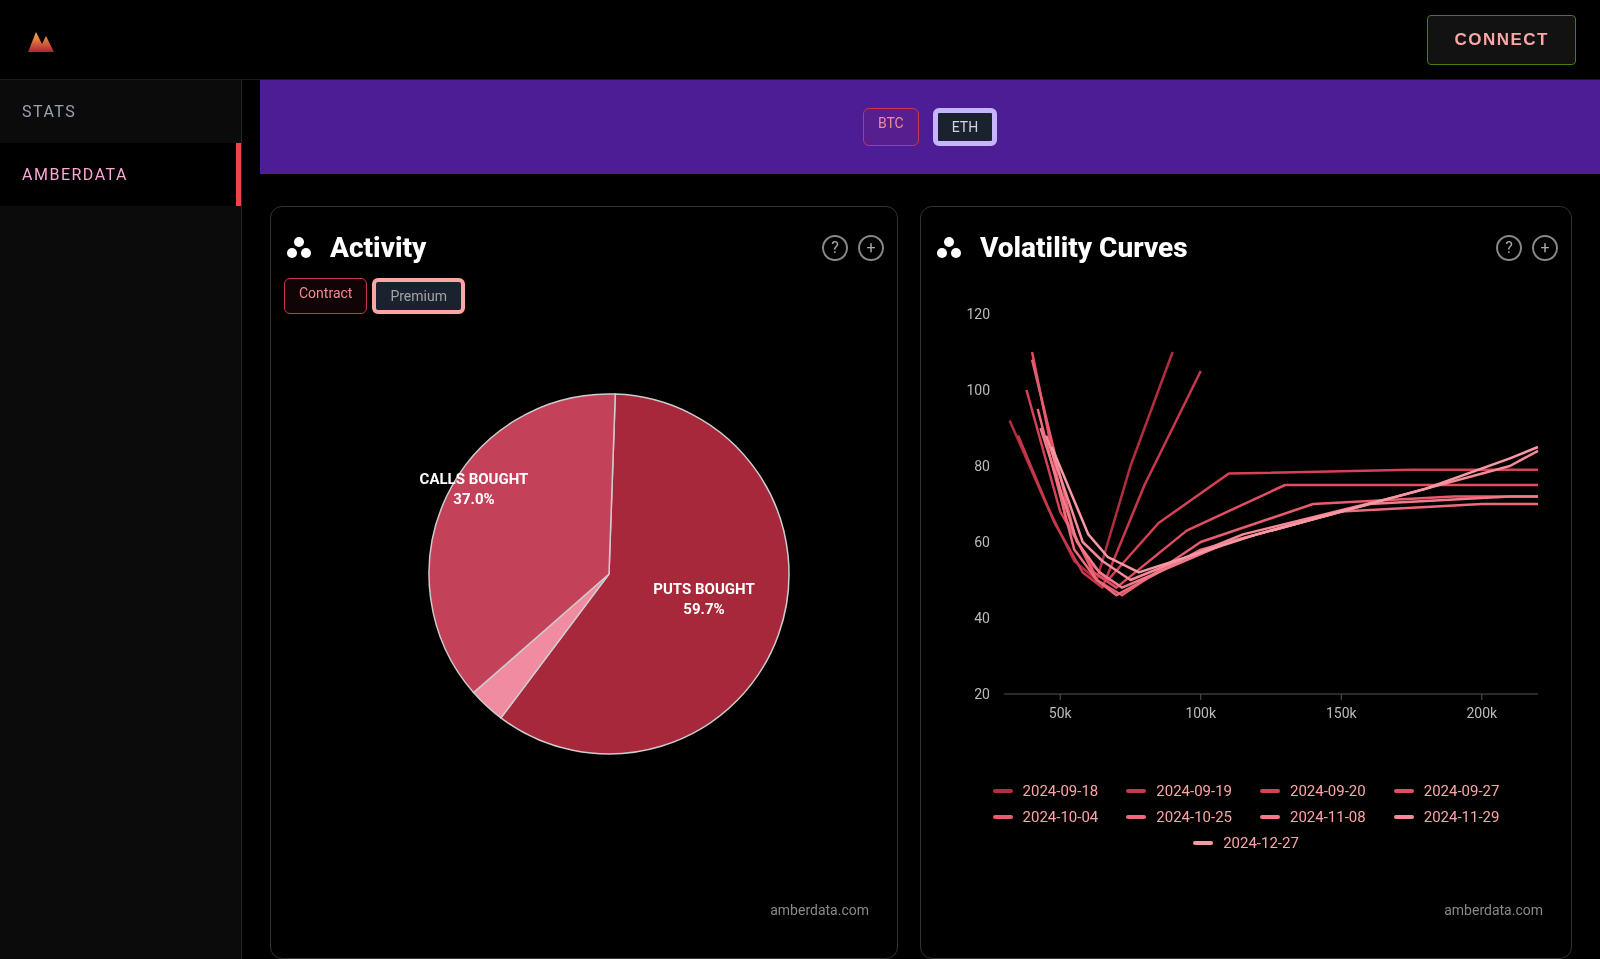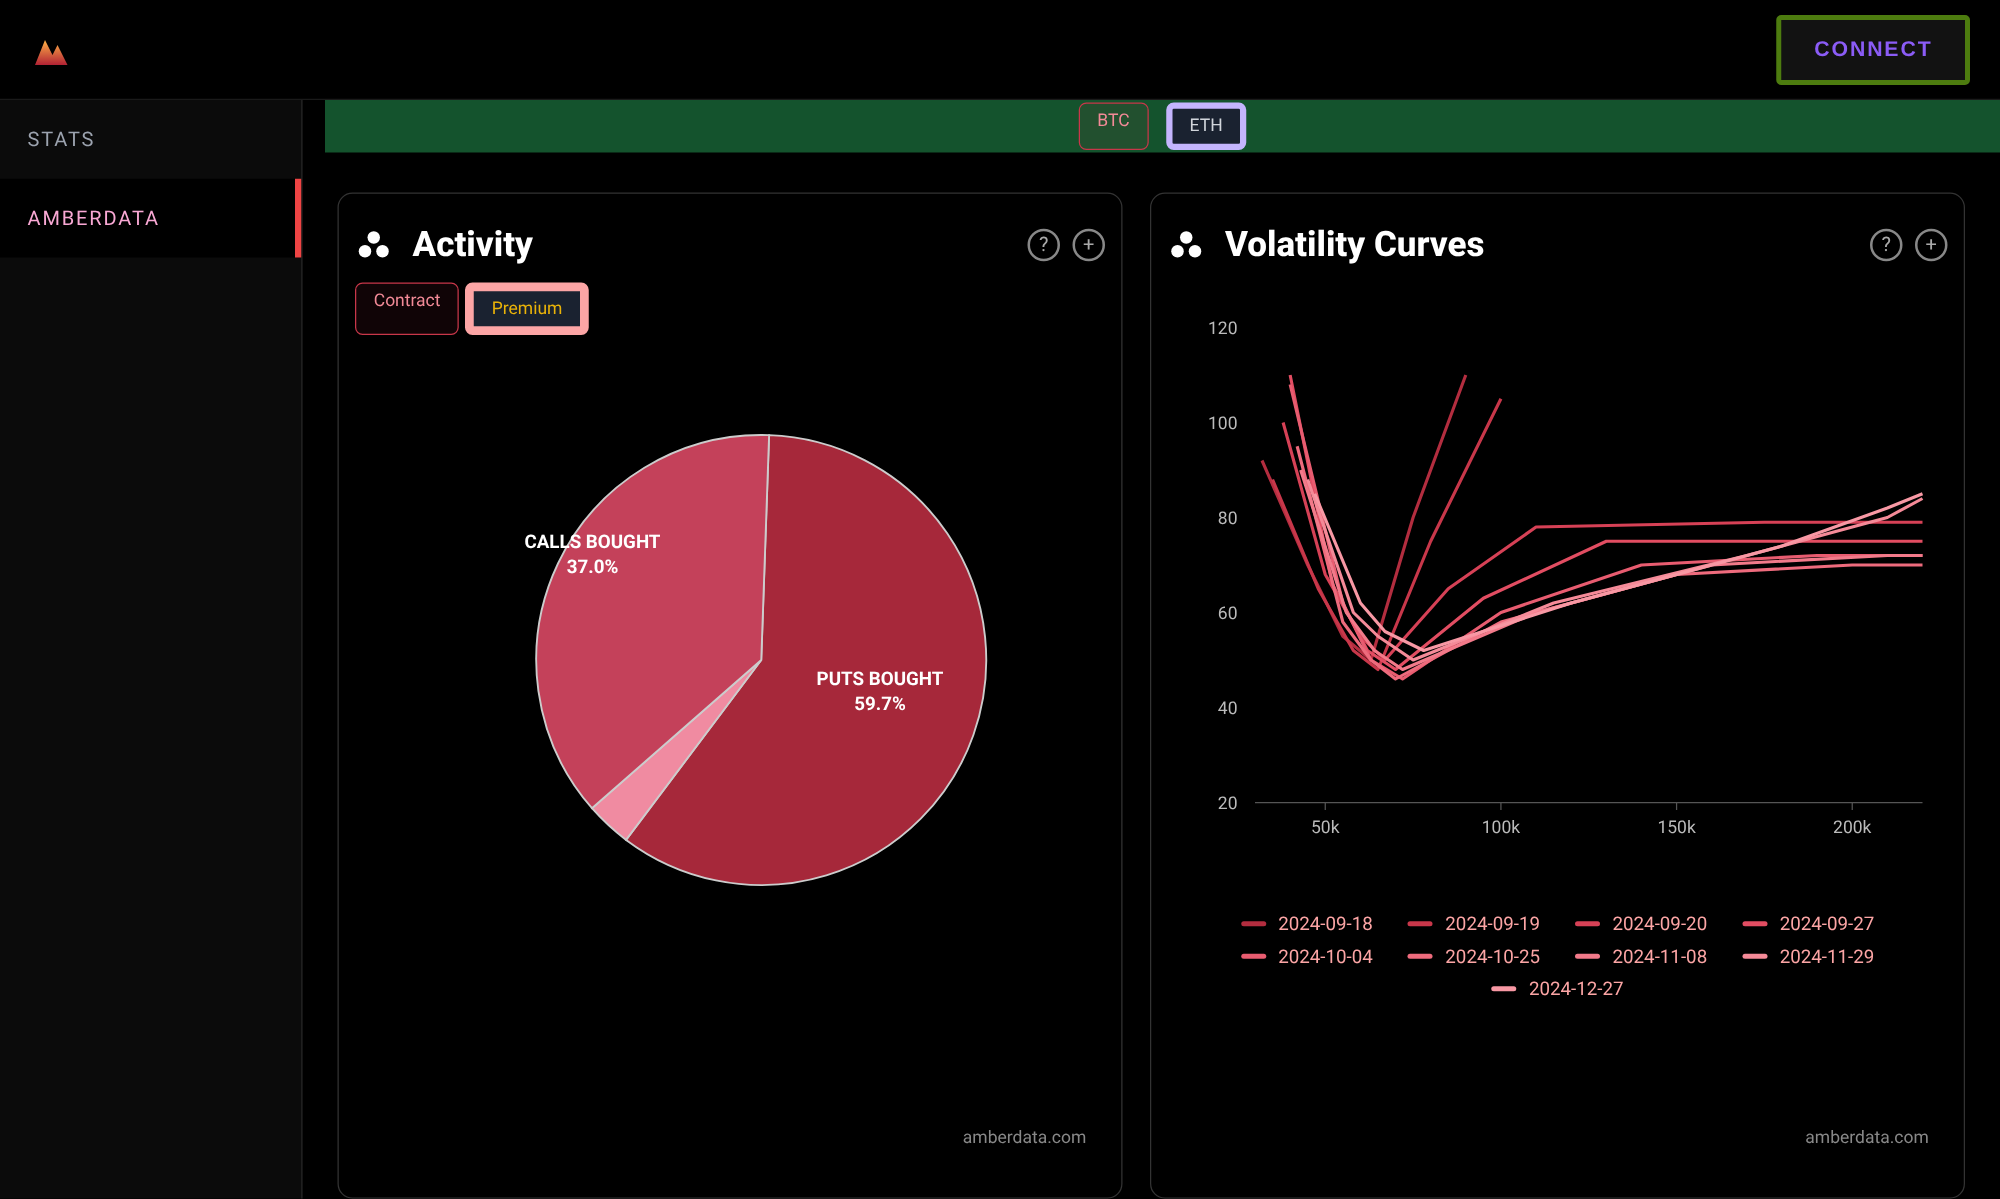--- a/index.html
+++ b/index.html
@@ -47,9 +47,9 @@
     border-top: 6px solid #9ca3af;
   }
   .connect-btn {
-    border: 4px solid #4d7c0f;
+    border: 1px solid #4d7c0f;
     background: rgba(30,30,30,0.6);
-    color: #8b5cf6;
+    color: #fca5a5;
     padding: 14px 26px;
     font-size: 17px;
     font-weight: 700;

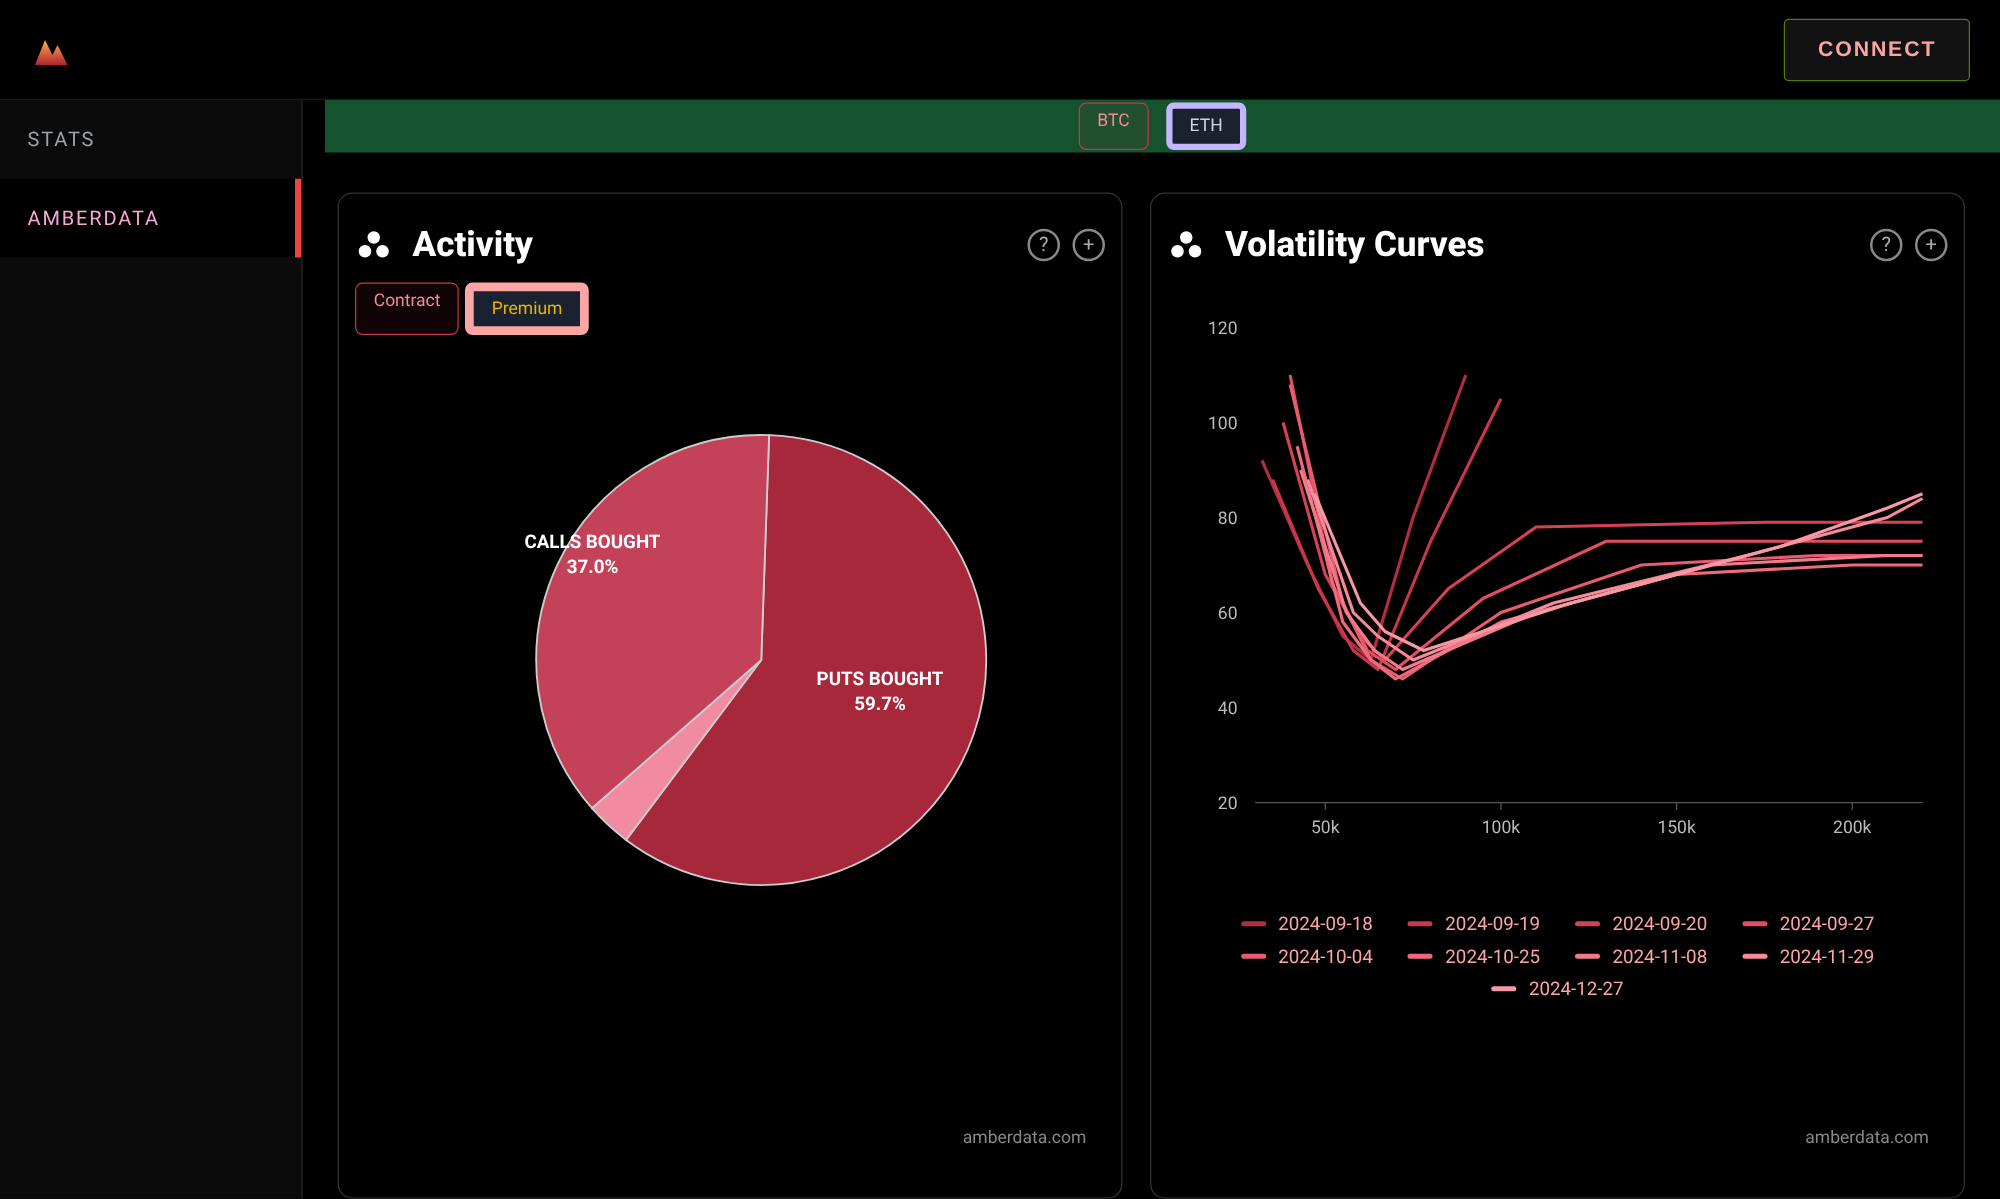--- a/index.html
+++ b/index.html
@@ -81,8 +81,8 @@
     flex-direction: column;
   }
   .asset-bar {
-    background: #14532d;
-    padding: 2px;
+    background: #4c1d95;
+    padding: 28px;
     display: flex;
     justify-content: center;
     gap: 14px;

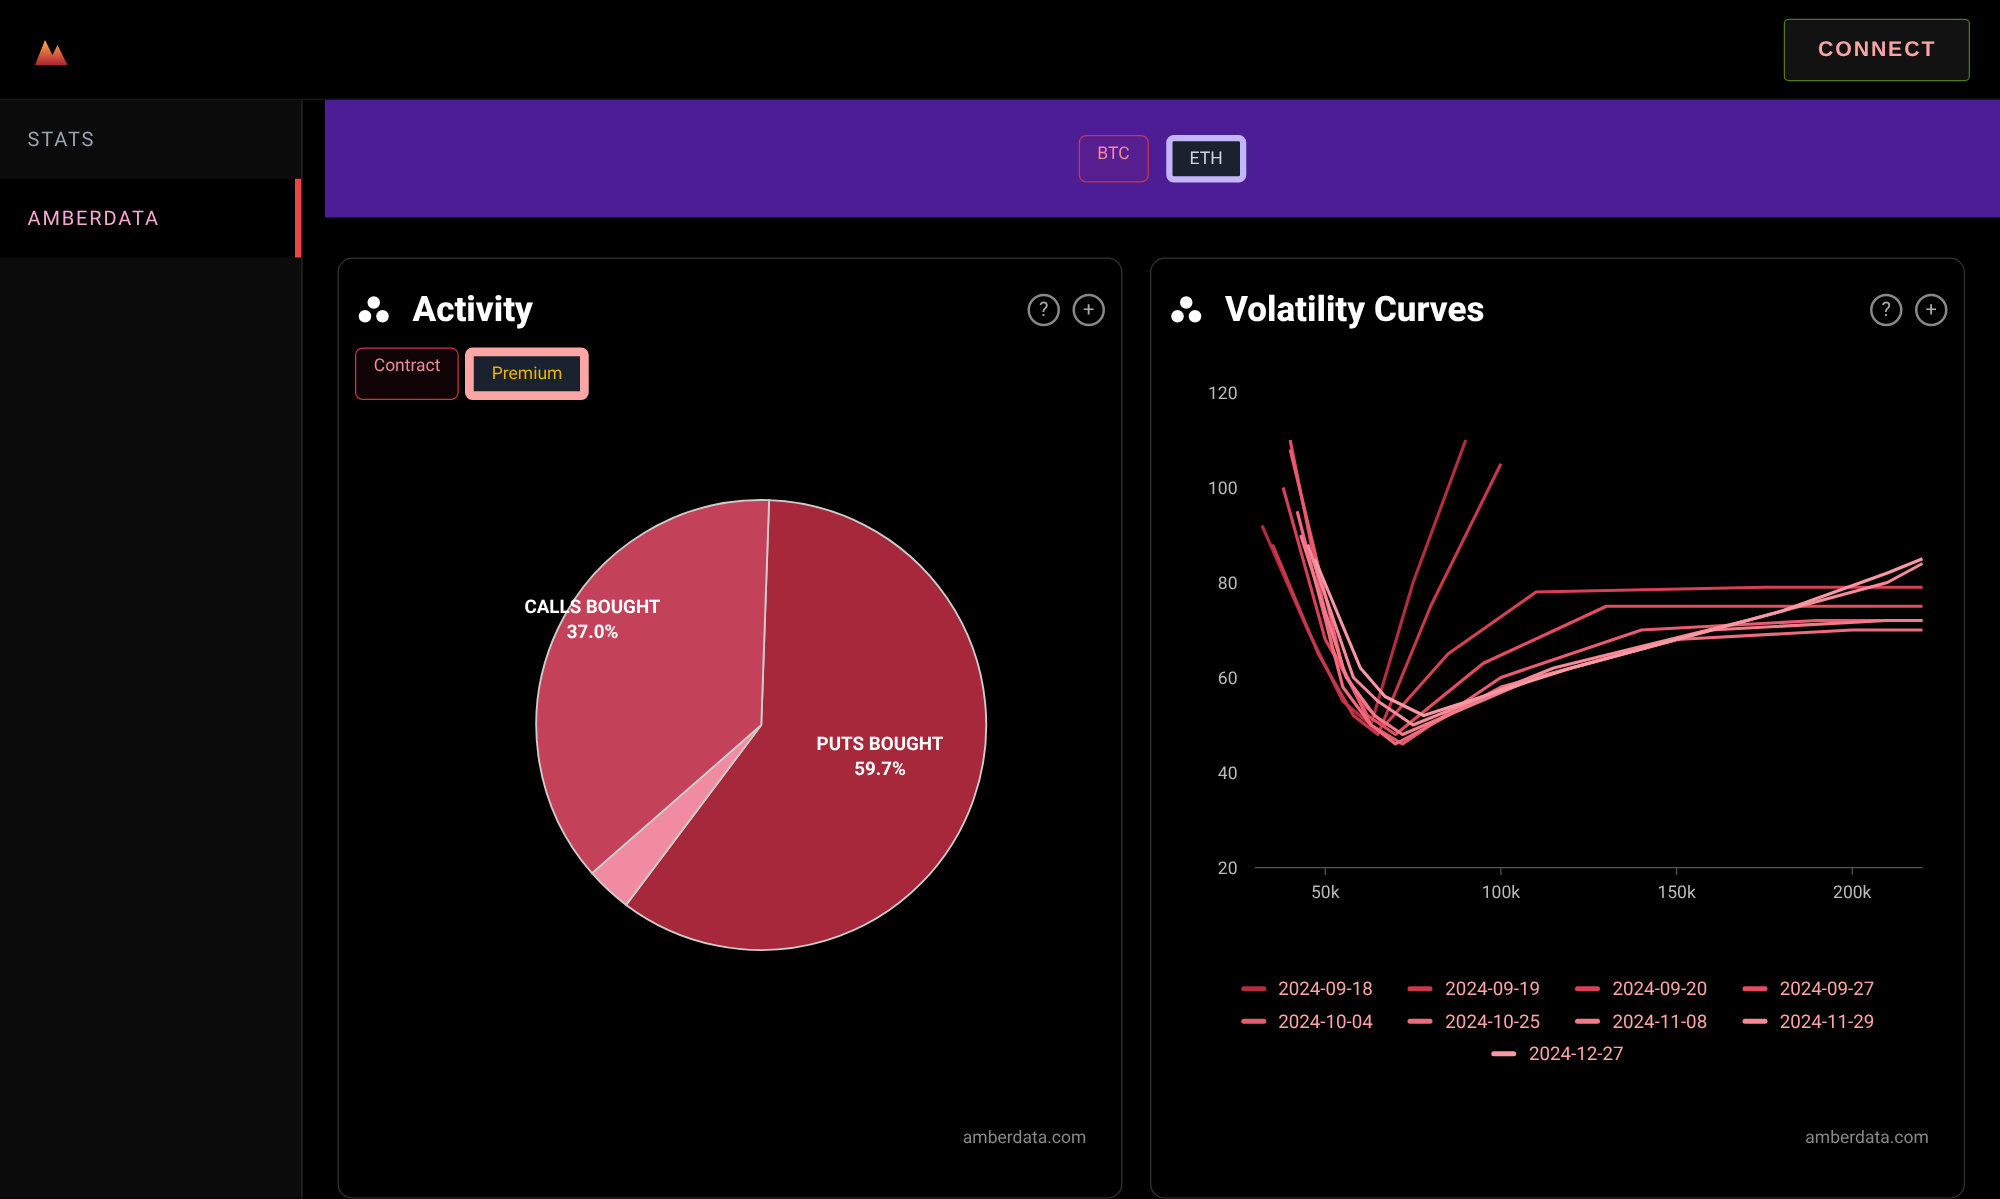--- a/index.html
+++ b/index.html
@@ -152,9 +152,9 @@
     margin-top: 14px;
   }
   .sub-tab {
-    border: 7px solid #fca5a5;
+    border: 4px solid #fca5a5;
     background: #1a2230;
-    color: #eab308;
+    color: #a3a3a3;
     padding: 6px 14px;
     border-radius: 6px;
     font-size: 14px;

